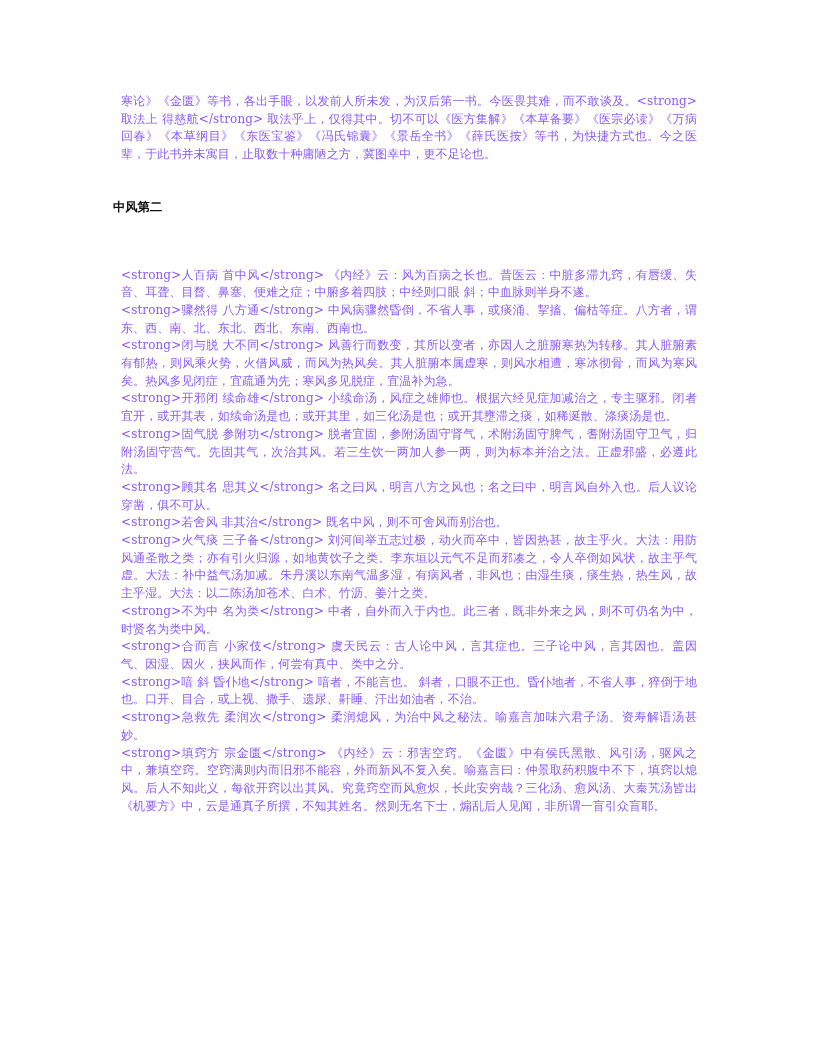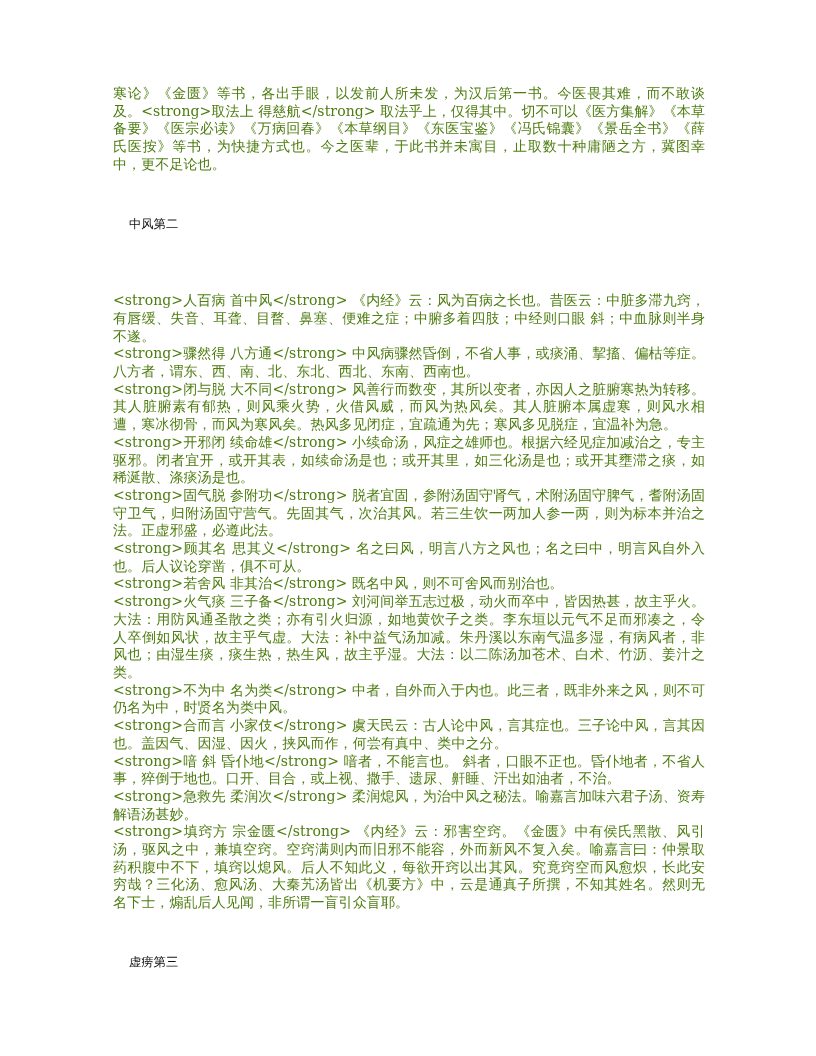--- a/index.html
+++ b/index.html
@@ -23,14 +23,14 @@
     width: 592px;
   }
   .para {
-    margin: 0;
-    font-size: 14px;
+    margin: 8px;
+    font-size: 12px;
     line-height: 17.7px;
     text-align: justify;
     text-justify: inter-character;
     word-break: break-all;
     letter-spacing: 0;
-    color: #4d7c0f;
+    color: #8b5cf6;
   }
   
   .block-top {

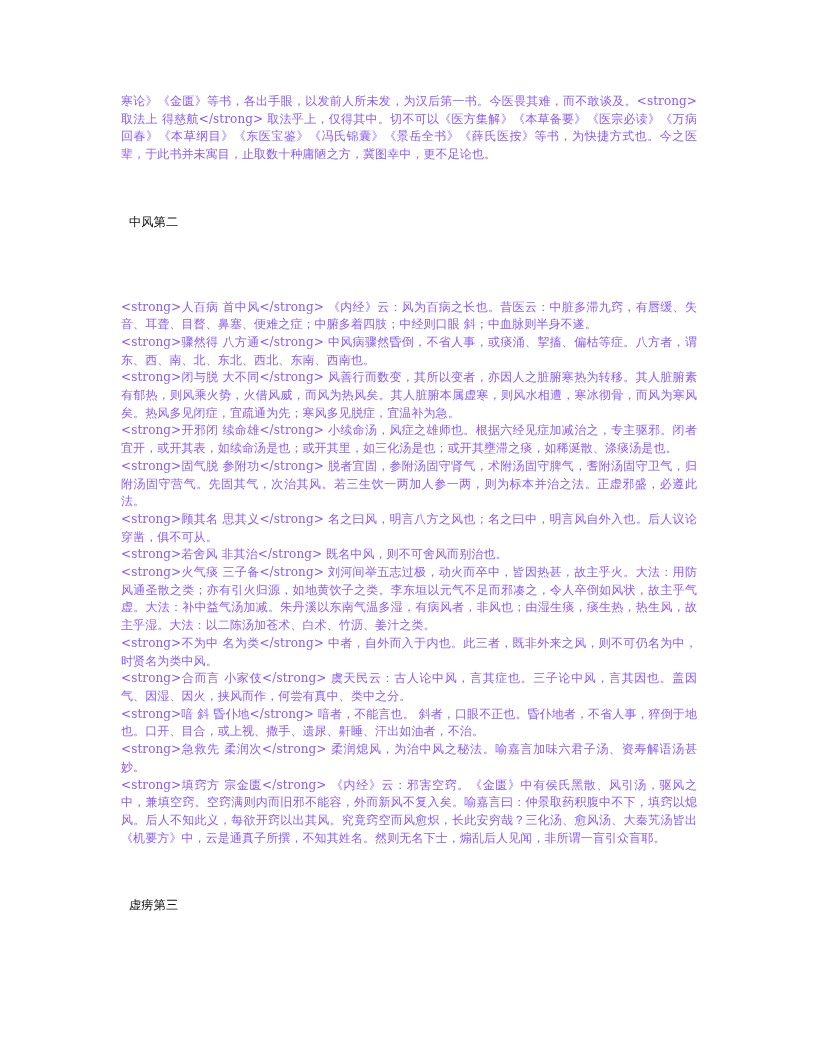--- a/index.html
+++ b/index.html
@@ -37,10 +37,10 @@
     padding-top: 85px;
   }
   .heading {
-    margin: 16px;
+    margin: 0;
     font-size: 12.3px;
     line-height: 17.7px;
-    font-weight: normal;
+    font-weight: bold;
     color: #111111;
   }
   .gap-before-heading { height: 26px; }

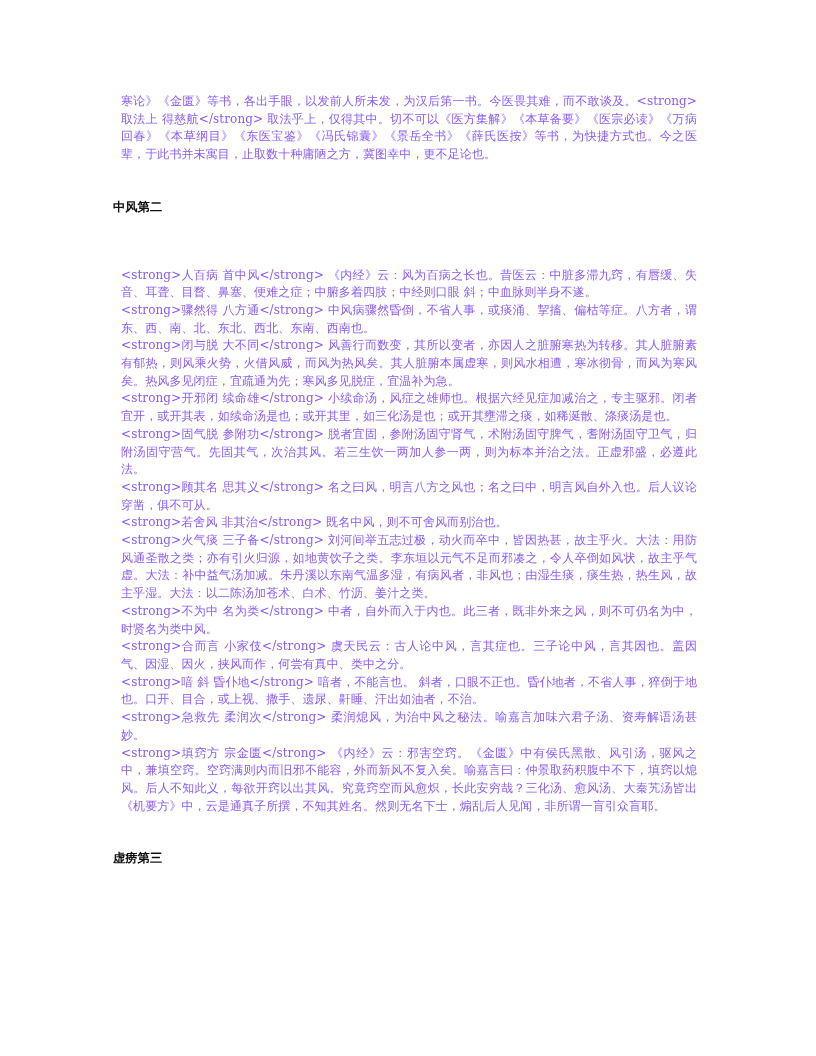--- a/index.html
+++ b/index.html
@@ -68,7 +68,6 @@
 
   <div class="gap-section"></div>
 
-  <p class="heading">虚痨第三</p>
 
   <div class="gap-after-heading"></div>
 

